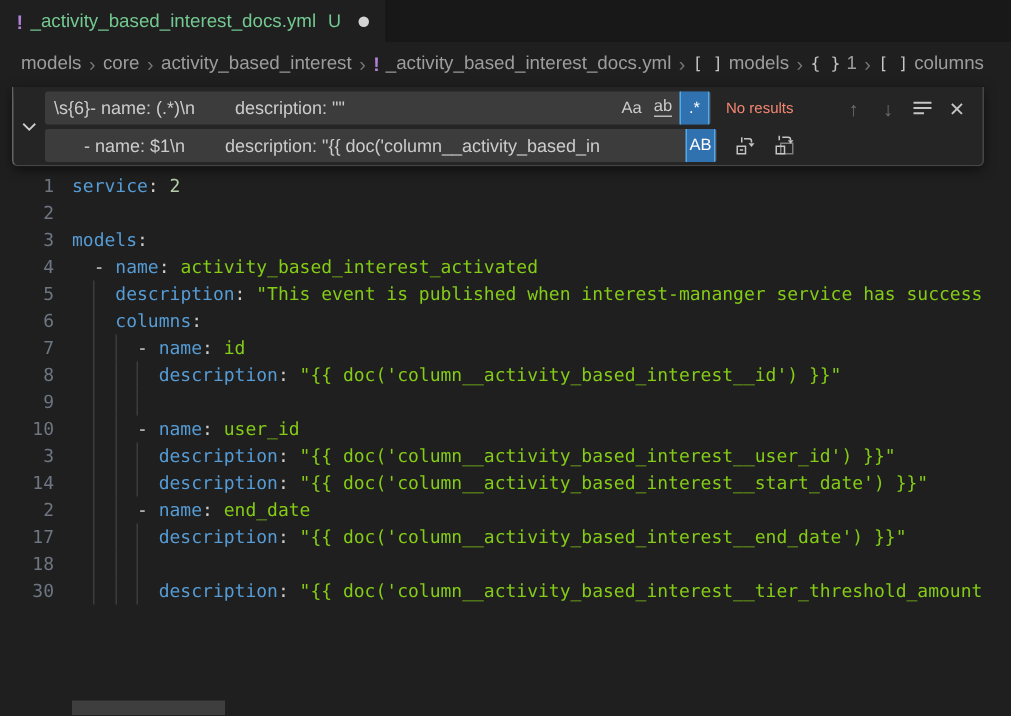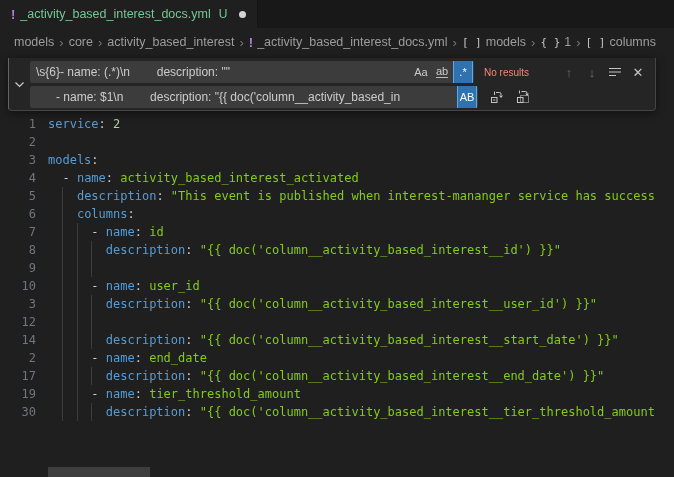--- a/index.html
+++ b/index.html
@@ -125,7 +125,6 @@
       <div class="cl"><span class="ln">9</span><span class="cd"><i class="guide" style="left: 2ch;"></i><i class="guide" style="left: 4ch;"></i><i class="guide" style="left: 6ch;"></i></span></div>
       <div class="cl"><span class="ln">10</span><span class="cd"><i class="guide" style="left: 2ch;"></i><i class="guide" style="left: 4ch;"></i><span class="tk-p">      - </span><span class="tk-k">name</span><span class="tk-p">: </span><span class="tk-v">user_id</span></span></div>
       <div class="cl"><span class="ln">3</span><span class="cd"><i class="guide" style="left: 2ch;"></i><i class="guide" style="left: 4ch;"></i><i class="guide" style="left: 6ch;"></i><span class="tk-p">        </span><span class="tk-k">description</span><span class="tk-p">: </span><span class="tk-v">"{{ doc('column__activity_based_interest__user_id') }}"</span></span></div>
-      <div class="cl"><span class="ln">12</span><span class="cd"><i class="guide" style="left: 2ch;"></i><i class="guide" style="left: 4ch;"></i><i class="guide" style="left: 6ch;"></i></span></div>
       <div class="cl"><span class="ln">14</span><span class="cd"><i class="guide" style="left: 2ch;"></i><i class="guide" style="left: 4ch;"></i><i class="guide" style="left: 6ch;"></i><span class="tk-p">        </span><span class="tk-k">description</span><span class="tk-p">: </span><span class="tk-v">"{{ doc('column__activity_based_interest__start_date') }}"</span></span></div>
       <div class="cl"><span class="ln">2</span><span class="cd"><i class="guide" style="left: 2ch;"></i><i class="guide" style="left: 4ch;"></i><span class="tk-p">      - </span><span class="tk-k">name</span><span class="tk-p">: </span><span class="tk-v">end_date</span></span></div>
       <div class="cl"><span class="ln">17</span><span class="cd"><i class="guide" style="left: 2ch;"></i><i class="guide" style="left: 4ch;"></i><i class="guide" style="left: 6ch;"></i><span class="tk-p">        </span><span class="tk-k">description</span><span class="tk-p">: </span><span class="tk-v">"{{ doc('column__activity_based_interest__end_date') }}"</span></span></div>

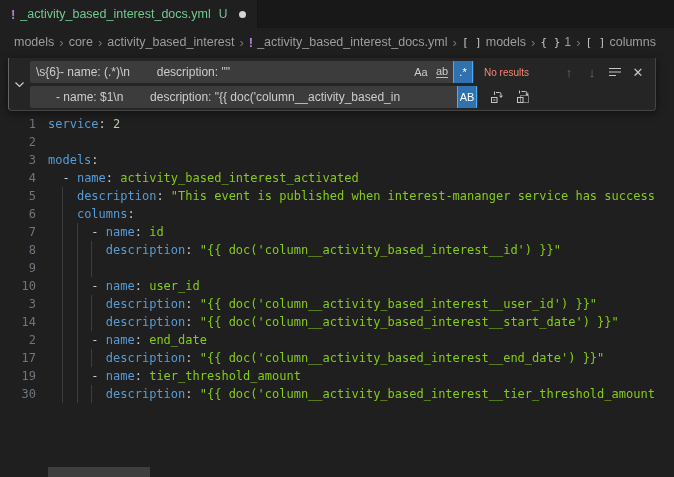--- a/index.html
+++ b/index.html
@@ -128,6 +128,7 @@
       <div class="cl"><span class="ln">14</span><span class="cd"><i class="guide" style="left: 2ch;"></i><i class="guide" style="left: 4ch;"></i><i class="guide" style="left: 6ch;"></i><span class="tk-p">        </span><span class="tk-k">description</span><span class="tk-p">: </span><span class="tk-v">"{{ doc('column__activity_based_interest__start_date') }}"</span></span></div>
       <div class="cl"><span class="ln">2</span><span class="cd"><i class="guide" style="left: 2ch;"></i><i class="guide" style="left: 4ch;"></i><span class="tk-p">      - </span><span class="tk-k">name</span><span class="tk-p">: </span><span class="tk-v">end_date</span></span></div>
       <div class="cl"><span class="ln">17</span><span class="cd"><i class="guide" style="left: 2ch;"></i><i class="guide" style="left: 4ch;"></i><i class="guide" style="left: 6ch;"></i><span class="tk-p">        </span><span class="tk-k">description</span><span class="tk-p">: </span><span class="tk-v">"{{ doc('column__activity_based_interest__end_date') }}"</span></span></div>
+      <div class="cl"><span class="ln">18</span><span class="cd"><i class="guide" style="left: 2ch;"></i><i class="guide" style="left: 4ch;"></i><i class="guide" style="left: 6ch;"></i></span></div>
       <div class="cl"><span class="ln">19</span><span class="cd"><i class="guide" style="left: 2ch;"></i><i class="guide" style="left: 4ch;"></i><span class="tk-p">      - </span><span class="tk-k">name</span><span class="tk-p">: </span><span class="tk-v">tier_threshold_amount</span></span></div>
       <div class="cl"><span class="ln">30</span><span class="cd"><i class="guide" style="left: 2ch;"></i><i class="guide" style="left: 4ch;"></i><i class="guide" style="left: 6ch;"></i><span class="tk-p">        </span><span class="tk-k">description</span><span class="tk-p">: </span><span class="tk-v">"{{ doc('column__activity_based_interest__tier_threshold_amount</span></span></div>
     </div>

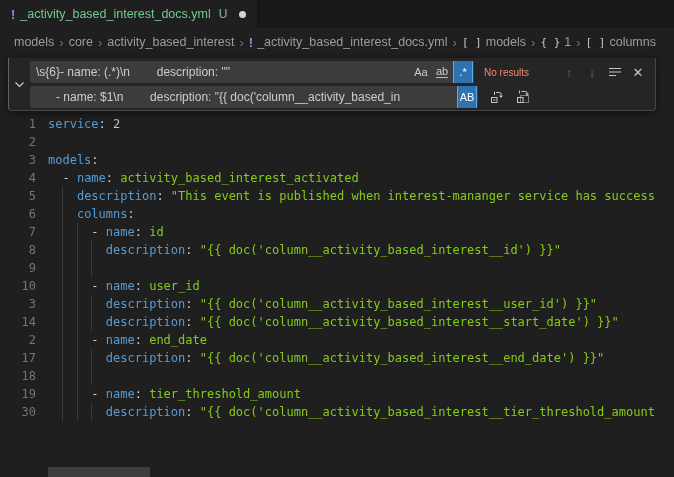--- a/index.html
+++ b/index.html
@@ -129,7 +129,6 @@
       <div class="cl"><span class="ln">2</span><span class="cd"><i class="guide" style="left: 2ch;"></i><i class="guide" style="left: 4ch;"></i><span class="tk-p">      - </span><span class="tk-k">name</span><span class="tk-p">: </span><span class="tk-v">end_date</span></span></div>
       <div class="cl"><span class="ln">17</span><span class="cd"><i class="guide" style="left: 2ch;"></i><i class="guide" style="left: 4ch;"></i><i class="guide" style="left: 6ch;"></i><span class="tk-p">        </span><span class="tk-k">description</span><span class="tk-p">: </span><span class="tk-v">"{{ doc('column__activity_based_interest__end_date') }}"</span></span></div>
       <div class="cl"><span class="ln">18</span><span class="cd"><i class="guide" style="left: 2ch;"></i><i class="guide" style="left: 4ch;"></i><i class="guide" style="left: 6ch;"></i></span></div>
-      <div class="cl"><span class="ln">19</span><span class="cd"><i class="guide" style="left: 2ch;"></i><i class="guide" style="left: 4ch;"></i><span class="tk-p">      - </span><span class="tk-k">name</span><span class="tk-p">: </span><span class="tk-v">tier_threshold_amount</span></span></div>
       <div class="cl"><span class="ln">30</span><span class="cd"><i class="guide" style="left: 2ch;"></i><i class="guide" style="left: 4ch;"></i><i class="guide" style="left: 6ch;"></i><span class="tk-p">        </span><span class="tk-k">description</span><span class="tk-p">: </span><span class="tk-v">"{{ doc('column__activity_based_interest__tier_threshold_amount</span></span></div>
     </div>
   <div class="hscroll"></div>

